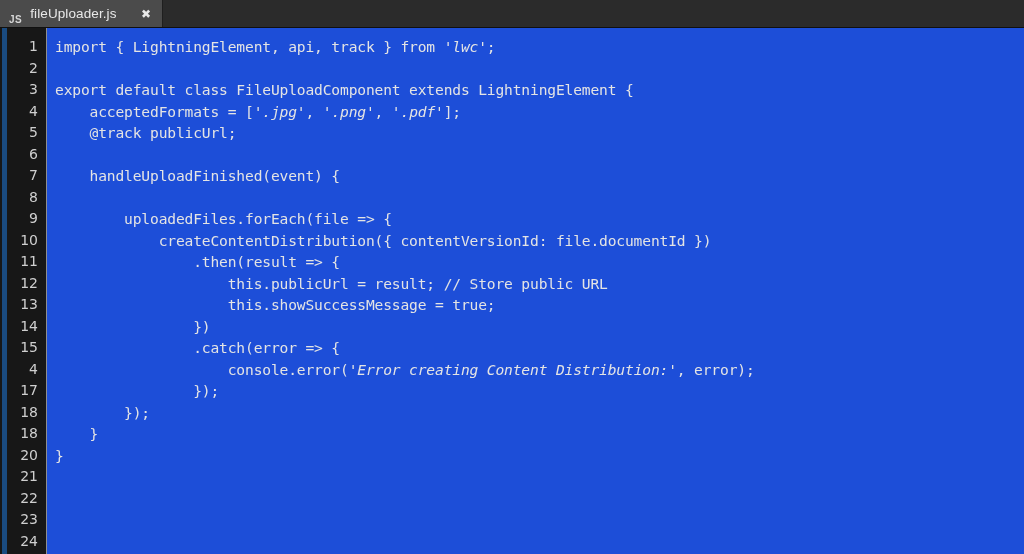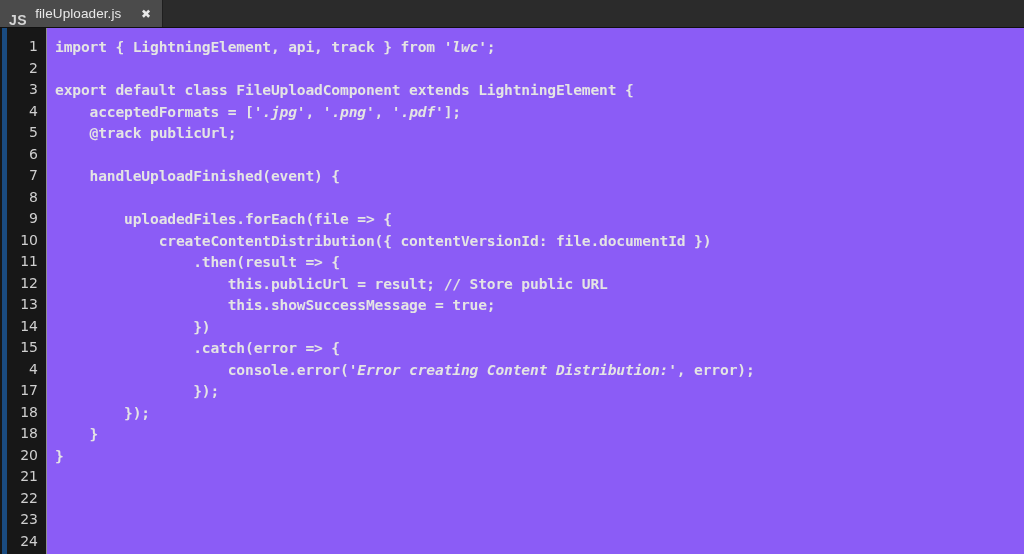--- a/index.html
+++ b/index.html
@@ -51,7 +51,7 @@
   .tab-js-icon {
     font-family: "Liberation Sans", sans-serif;
     font-weight: bold;
-    font-size: 14px;
+    font-size: 10px;
     letter-spacing: 0.5px;
     color: #d6d6d6;
     line-height: 1;

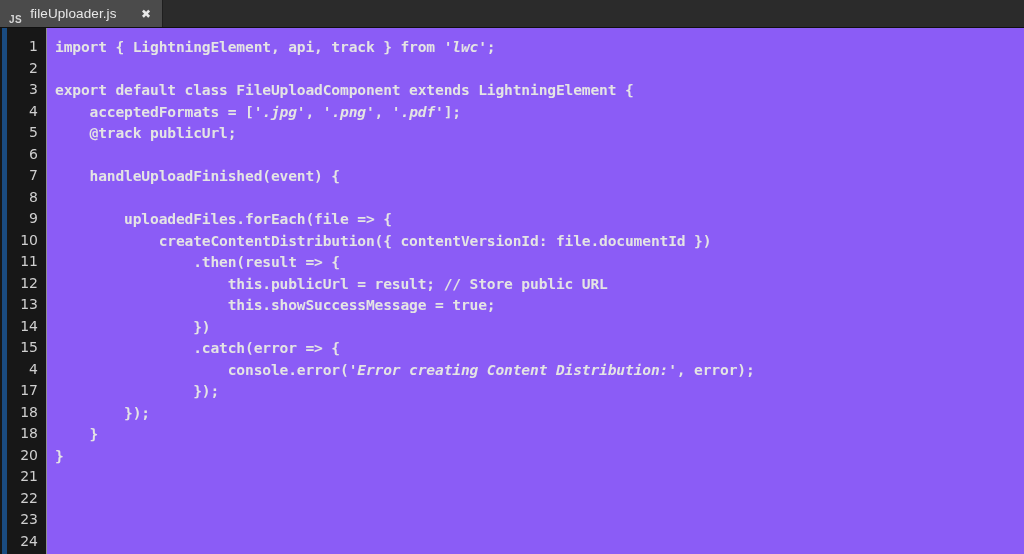--- a/index.html
+++ b/index.html
@@ -119,8 +119,7 @@
     padding-left: 8px;
     box-sizing: border-box;
     overflow: hidden;
-    background: #8b5cf6;
-    font-weight: bold;
+    background: #1d4ed8;
   }
   .code .cl {
     height: 21.5px;

